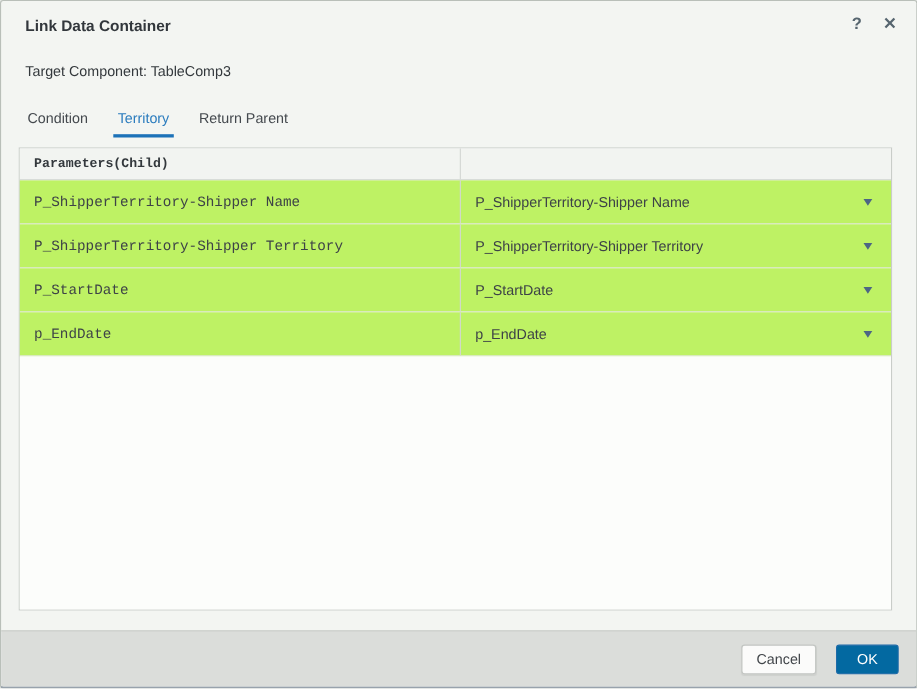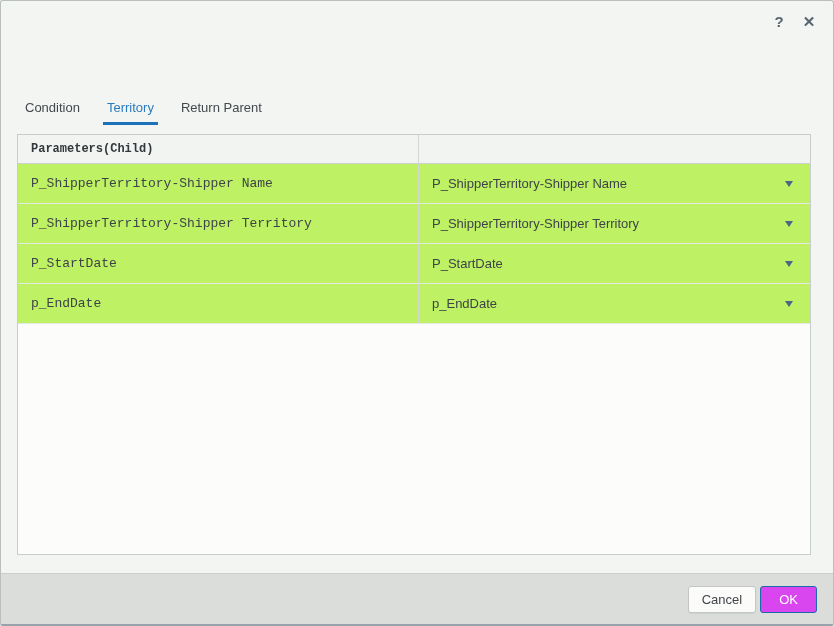--- a/index.html
+++ b/index.html
@@ -133,6 +133,7 @@
 <div class="dialog">
 
   <div class="titlebar">
+    <div class="dialog-title">Link Data Container</div>
     <div class="titlebar-icons">
       <span class="tb-icon">?</span>
       <span class="tb-icon">✕</span>

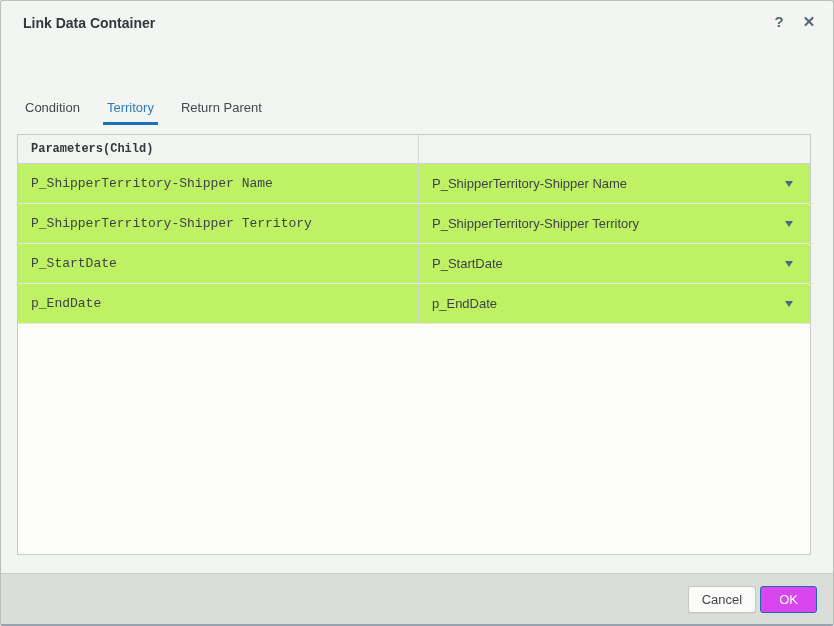--- a/index.html
+++ b/index.html
@@ -140,6 +140,7 @@
     </div>
   </div>
 
+  <div class="target-line">Target Component: TableComp3</div>
 
   <div class="tabs">
     <div class="tab">Condition</div>

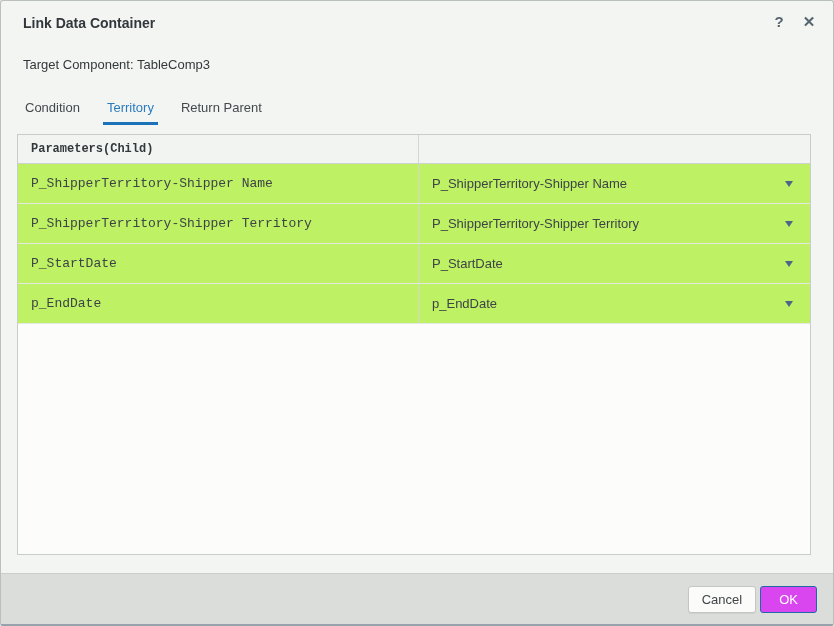--- a/index.html
+++ b/index.html
@@ -105,7 +105,7 @@
     background: #dbddda;
     border-top: 1px solid #cbcec9;
     display: flex; align-items: center; justify-content: flex-end;
-    gap: 4px; padding-right: 16px;
+    gap: 18px; padding-right: 16px;
   }
   .btn {
     height: 27px; font-size: 13px;

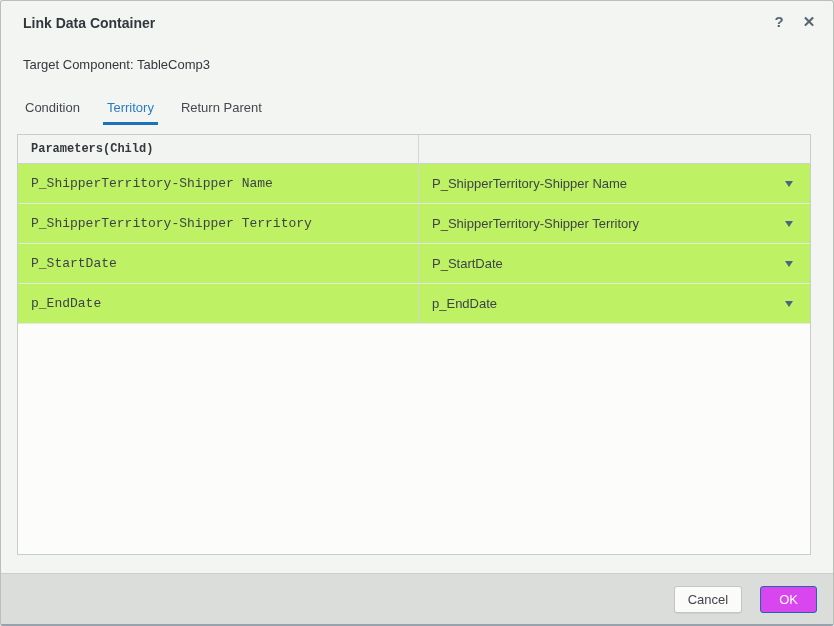--- a/index.html
+++ b/index.html
@@ -121,7 +121,7 @@
     box-shadow: 0 1px 1px rgba(0,0,0,0.06);
   }
   .btn-ok {
-    background: #d946ef;
+    background: #0369a1;
     border: 1px solid #1d6aa8;
     color: #ffffff;
     padding: 0 18px;

